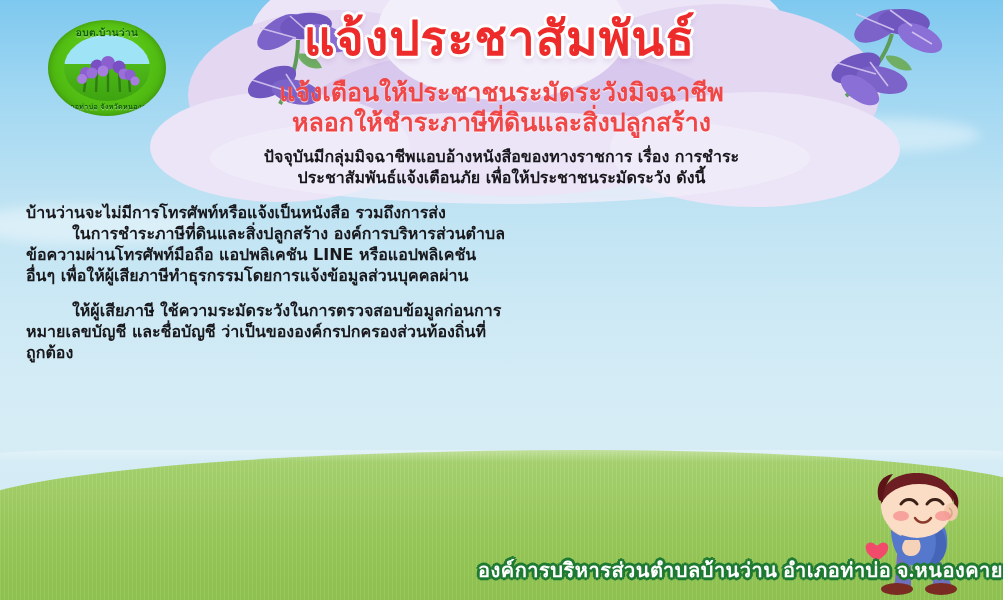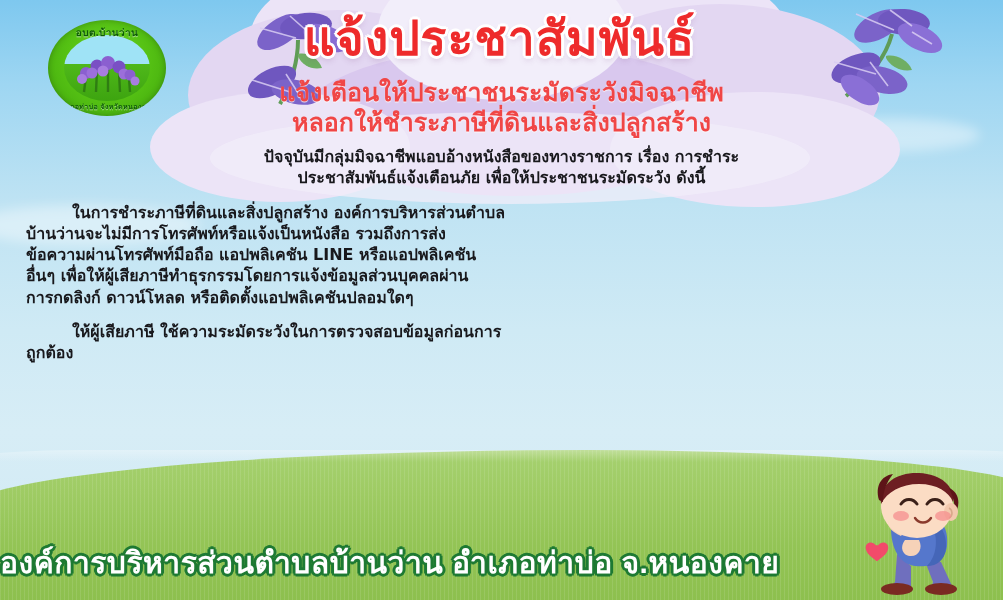--- a/index.html
+++ b/index.html
@@ -239,8 +239,8 @@
     </p>
 
     <p>
+      <span class="ln">บ้านว่านจะไม่มีการโทรศัพท์หรือแจ้งเป็นหนังสือ รวมถึงการส่ง</span>
       <span class="ln" style="text-indent:46px; display:block;">ในการชำระภาษีที่ดินและสิ่งปลูกสร้าง องค์การบริหารส่วนตำบล</span>
-      <span class="ln">บ้านว่านจะไม่มีการโทรศัพท์หรือแจ้งเป็นหนังสือ รวมถึงการส่ง</span>
       <span class="ln">ข้อความผ่านโทรศัพท์มือถือ แอปพลิเคชัน LINE หรือแอปพลิเคชัน</span>
       <span class="ln">อื่นๆ เพื่อให้ผู้เสียภาษีทำธุรกรรมโดยการแจ้งข้อมูลส่วนบุคคลผ่าน</span>
       <span class="ln">การกดลิงก์ ดาวน์โหลด หรือติดตั้งแอปพลิเคชันปลอมใดๆ</span>

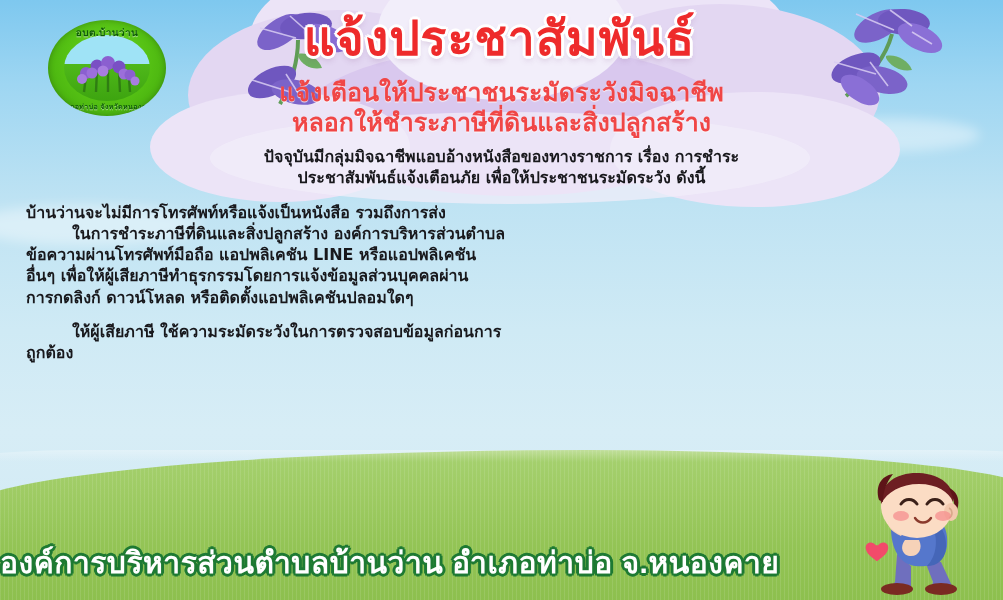--- a/index.html
+++ b/index.html
@@ -243,7 +243,6 @@
       <span class="ln" style="text-indent:46px; display:block;">ในการชำระภาษีที่ดินและสิ่งปลูกสร้าง องค์การบริหารส่วนตำบล</span>
       <span class="ln">ข้อความผ่านโทรศัพท์มือถือ แอปพลิเคชัน LINE หรือแอปพลิเคชัน</span>
       <span class="ln">อื่นๆ เพื่อให้ผู้เสียภาษีทำธุรกรรมโดยการแจ้งข้อมูลส่วนบุคคลผ่าน</span>
-      <span class="ln">การกดลิงก์ ดาวน์โหลด หรือติดตั้งแอปพลิเคชันปลอมใดๆ</span>
     </p>
 
     <p>

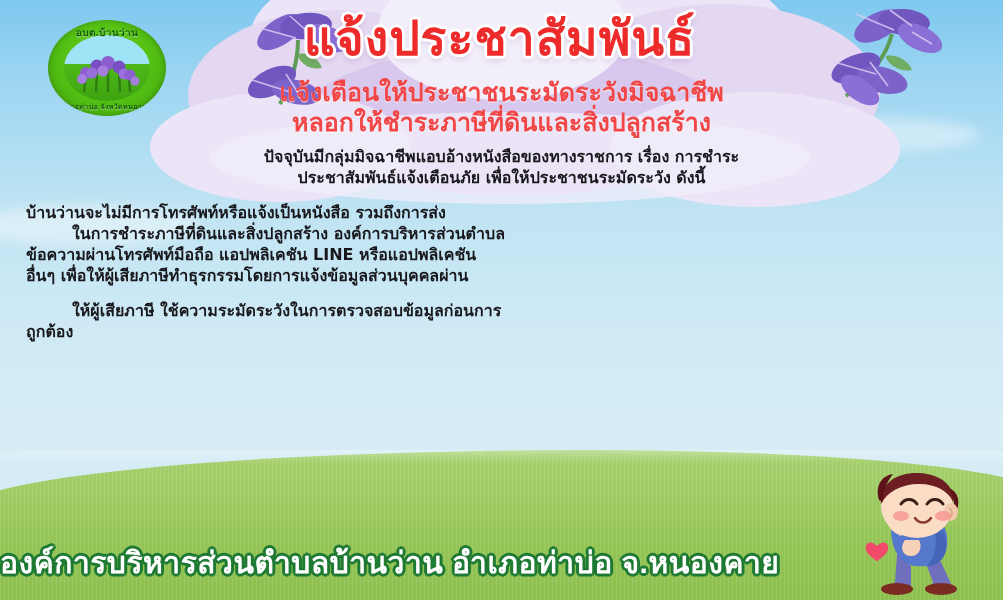--- a/index.html
+++ b/index.html
@@ -247,6 +247,7 @@
 
     <p>
       <span class="ln" style="text-indent:46px; display:block;">ให้ผู้เสียภาษี ใช้ความระมัดระวังในการตรวจสอบข้อมูลก่อนการ</span>
+      <span class="ln">หมายเลขบัญชี และชื่อบัญชี ว่าเป็นขององค์กรปกครองส่วนท้องถิ่นที่</span>
       <span class="ln">ถูกต้อง</span>
     </p>
 

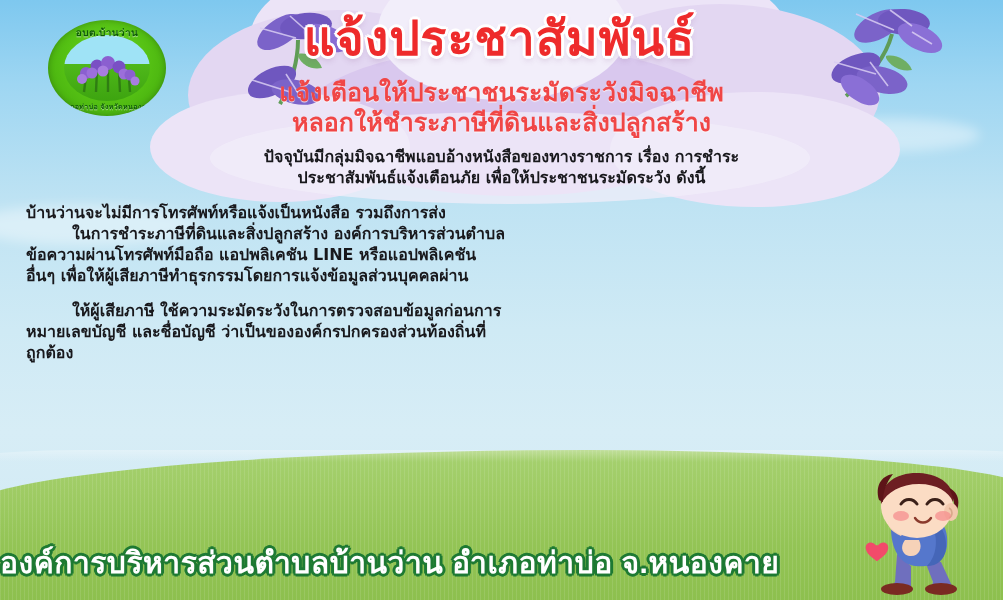--- a/index.html
+++ b/index.html
@@ -134,10 +134,10 @@
   #footer {
     position: absolute;
     left: 0; right: 0; bottom: 14px;
-    text-align: left;
-    font-family: Liberation Sans, sans-serif;
-    font-weight: bold;
-    font-size: 30px;
+    text-align: right;
+    font-family: Liberation Serif, serif;
+    font-weight: bold;
+    font-size: 20px;
     color: #ffffff;
     letter-spacing: .5px;
     text-shadow:

